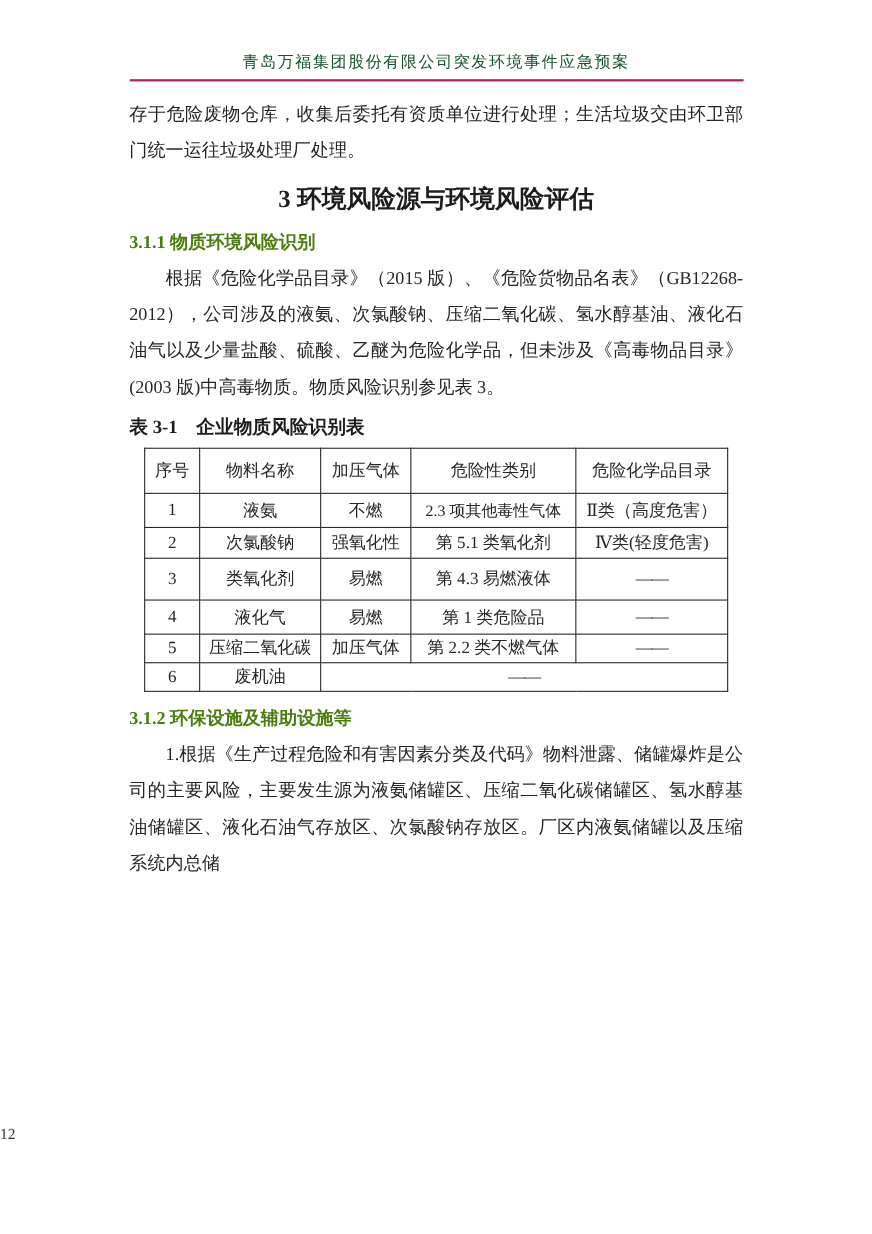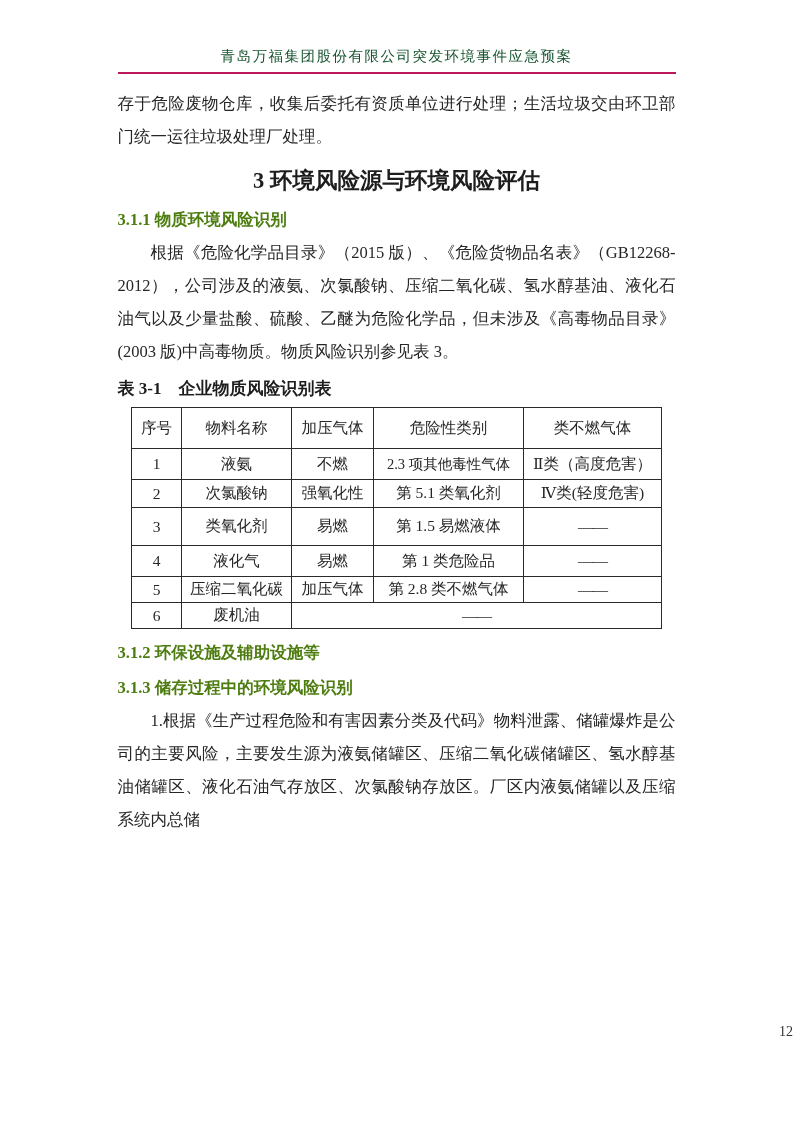--- a/index.html
+++ b/index.html
@@ -140,7 +140,7 @@
         <th>物料名称</th>
         <th>加压气体</th>
         <th>危险性类别</th>
-        <th>类不燃气体</th>
+        <th>危险化学品目录</th>
       </tr>
       <tr class="row-1">
         <td>1</td>

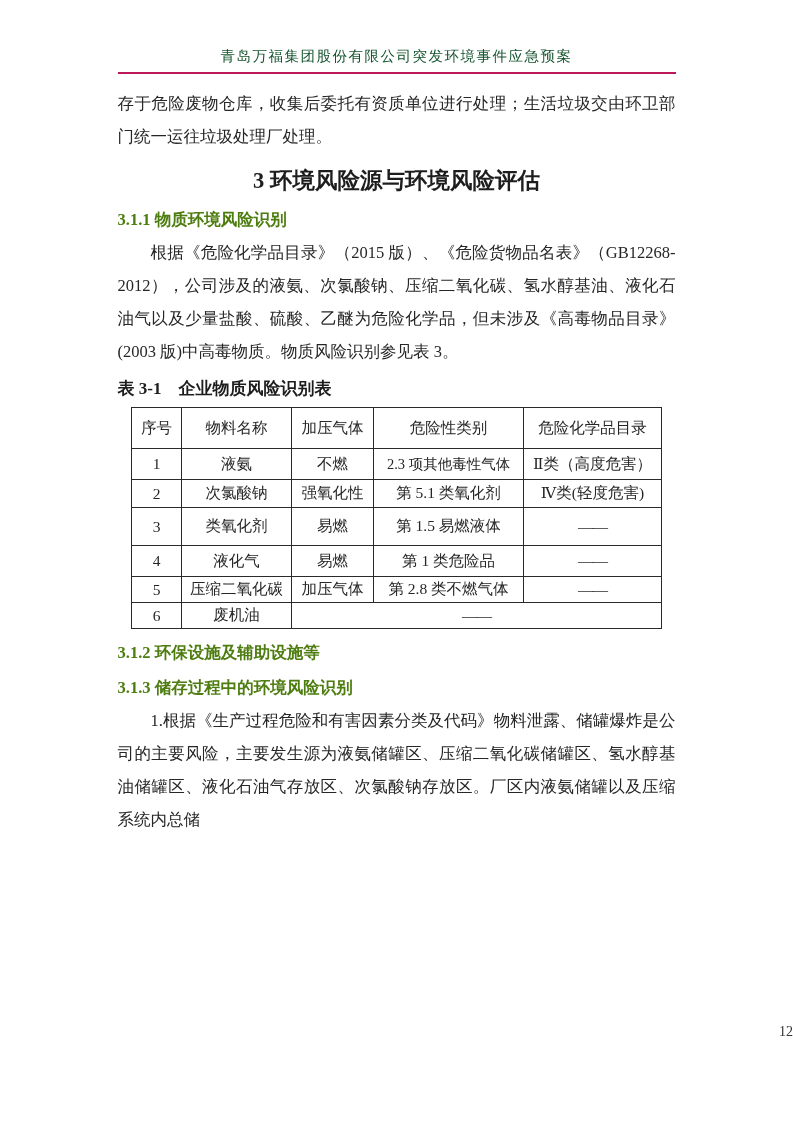--- a/index.html
+++ b/index.html
@@ -160,7 +160,7 @@
         <td>3</td>
         <td>类氧化剂</td>
         <td>易燃</td>
-        <td>第 1.5  易燃液体</td>
+        <td>第 4.3  易燃液体</td>
         <td class="dash-cell">——</td>
       </tr>
       <tr class="row-4">

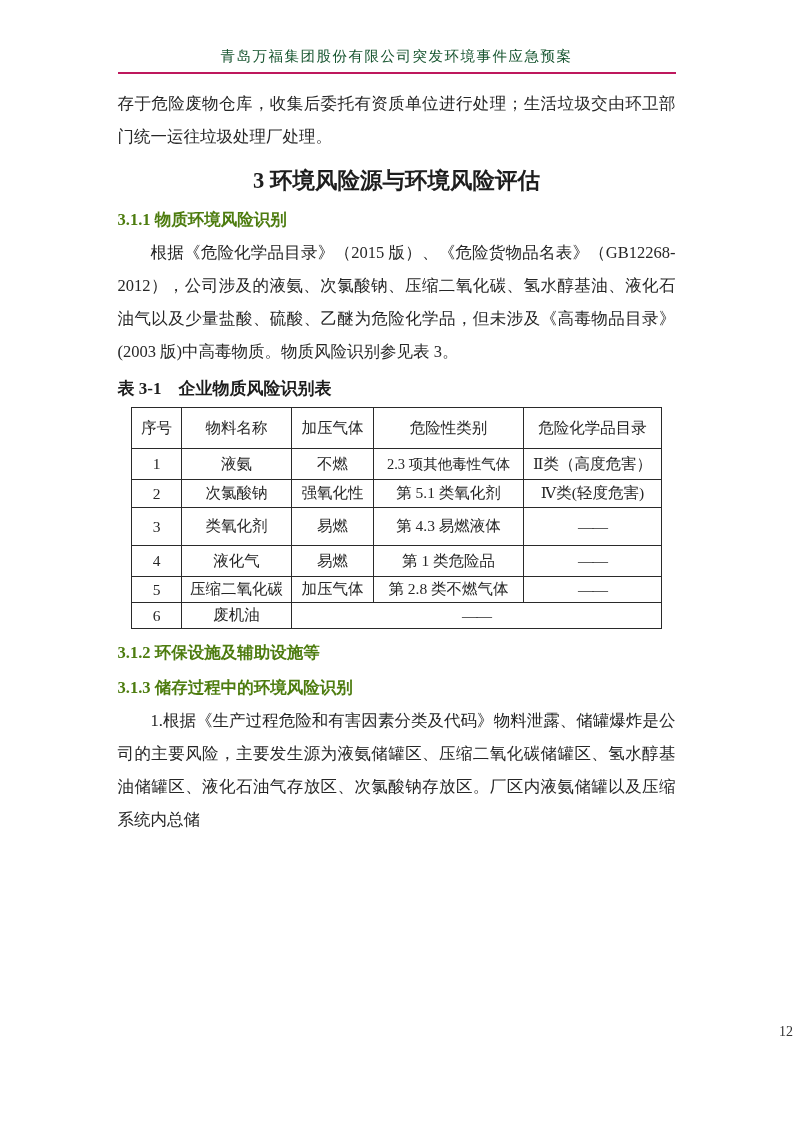--- a/index.html
+++ b/index.html
@@ -174,7 +174,7 @@
         <td>5</td>
         <td>压缩二氧化碳</td>
         <td>加压气体</td>
-        <td>第 2.8 类不燃气体</td>
+        <td>第 2.2 类不燃气体</td>
         <td class="dash-cell">——</td>
       </tr>
       <tr class="row-6">

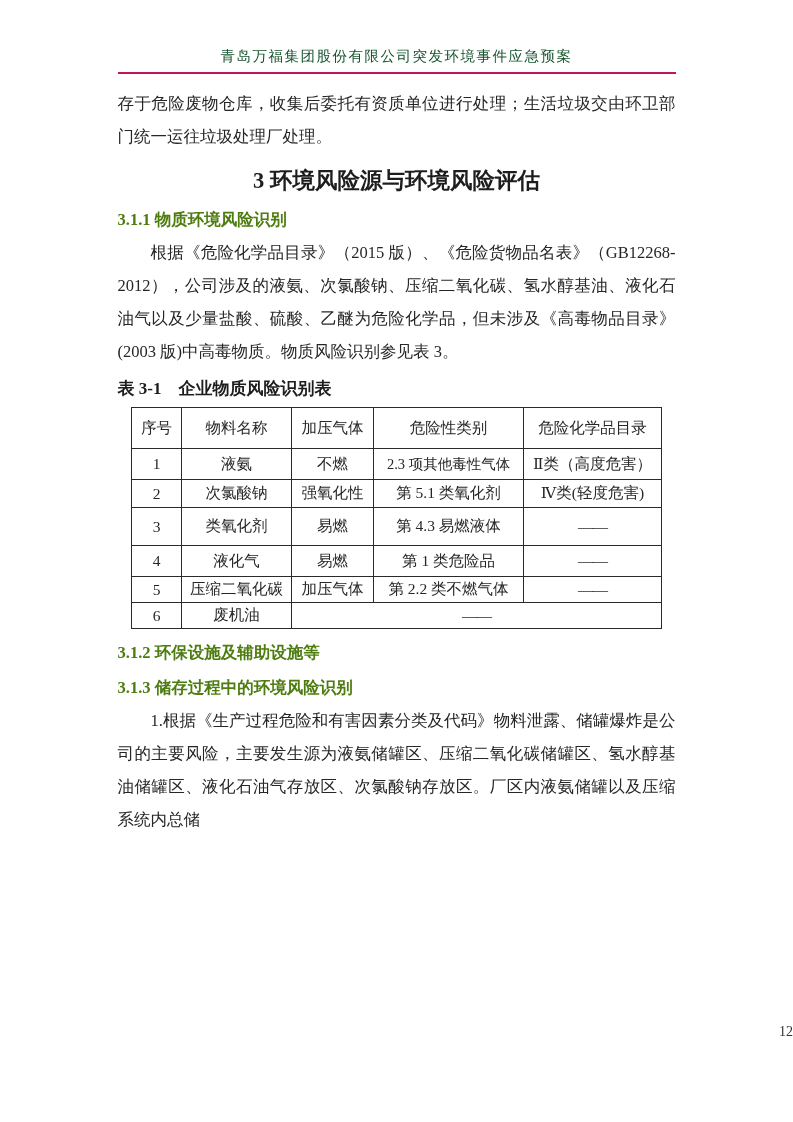--- a/index.html
+++ b/index.html
@@ -188,7 +188,6 @@
   <h3 class="doc-h3">3.1.2 环保设施及辅助设施等</h3>
 
 
-  <h3 class="doc-h3">3.1.3 储存过程中的环境风险识别</h3>
 
   <p class="para">1.根据《生产过程危险和有害因素分类及代码》物料泄露、储罐爆炸是公司的主要风险，主要发生源为液氨储罐区、压缩二氧化碳储罐区、氢水醇基油储罐区、液化石油气存放区、次氯酸钠存放区。厂区内液氨储罐以及压缩系统内总储</p>
 

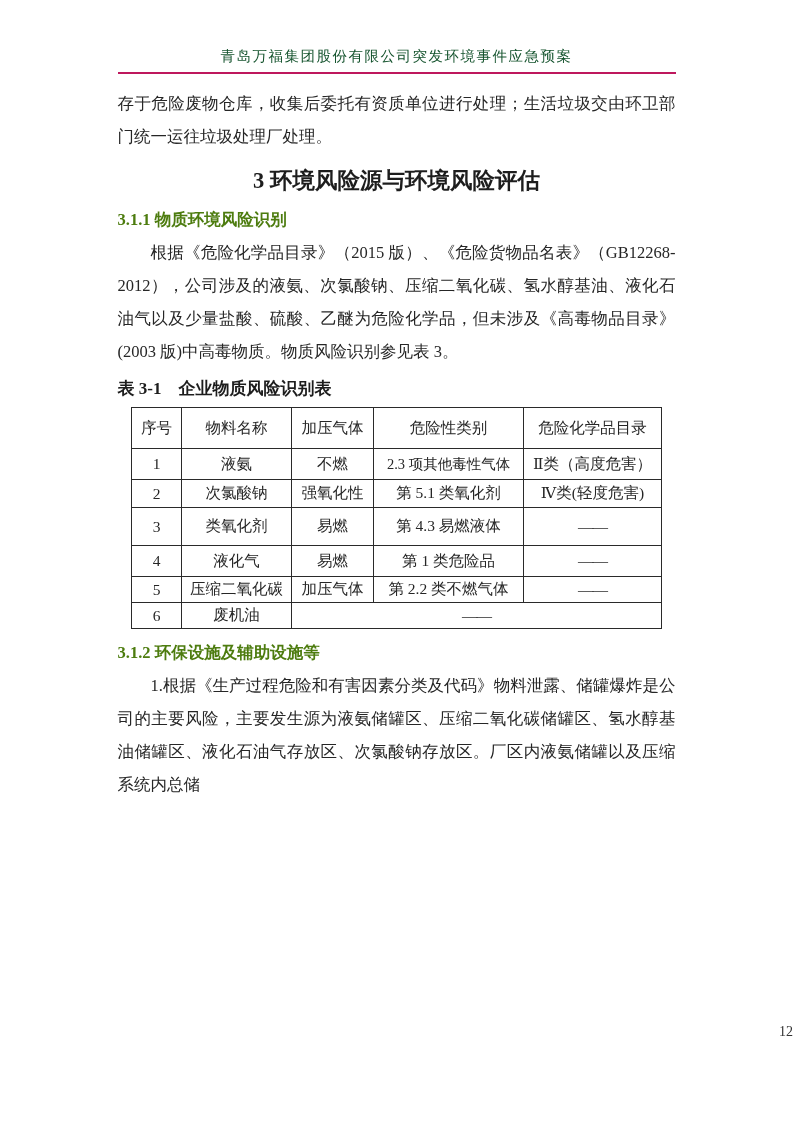--- a/index.html
+++ b/index.html
@@ -100,7 +100,7 @@
     top: 1024px;
     left: 0;
     width: 100%;
-    text-align: right;
+    text-align: left;
     font-size: 14px;
     color: #333333;
   }

